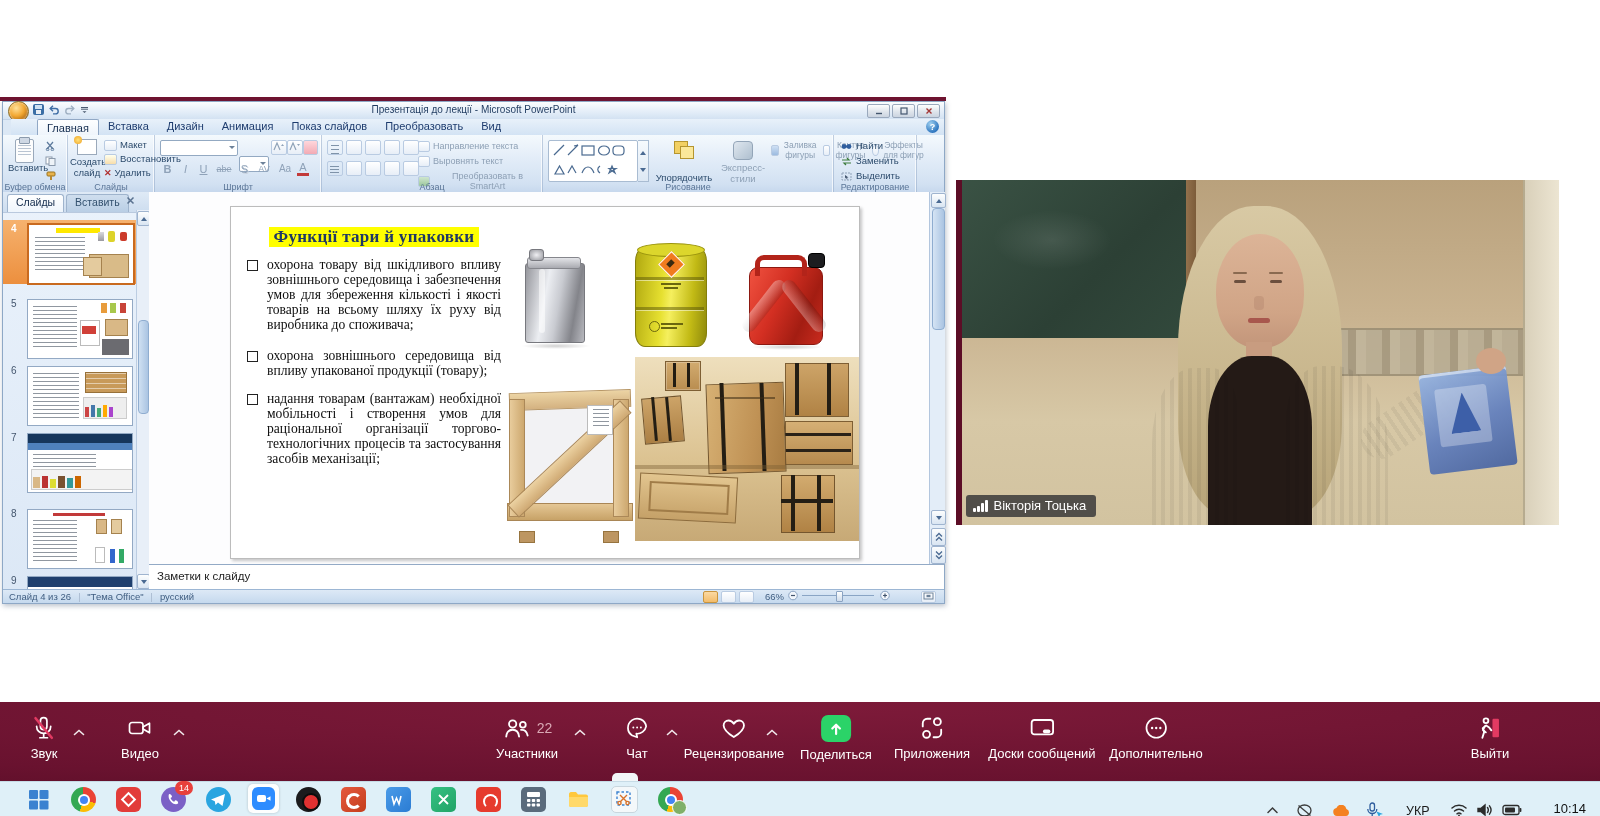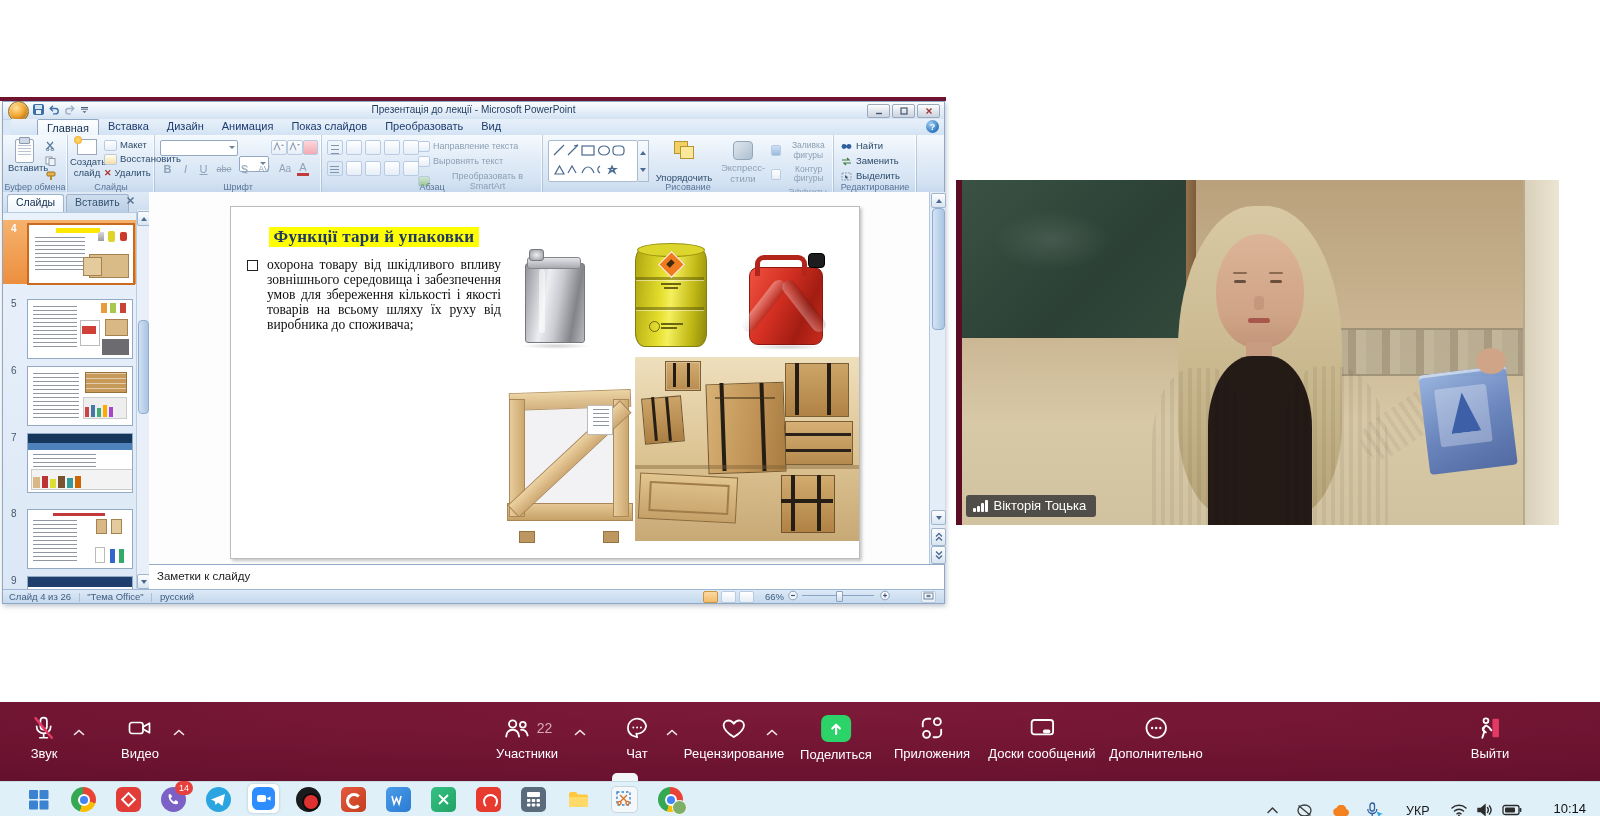--- a/index.html
+++ b/index.html
@@ -312,7 +312,7 @@
           <div style="margin:0 auto;width:18px;height:17px;border-radius:4px;background:linear-gradient(135deg,#dfe7ef,#aebfcf);border:1px solid #93a5b8"></div>
           <div class="btxt gray" style="margin-top:3px">Экспресс-стили</div>
         </div>
-        <div class="abs" style="left:228px;top:6px;display:flex;flex-direction:column;gap:4px">
+        <div class="abs" style="left:228px;top:6px;display:flex;flex-direction:row;gap:4px">
           <div style="display:flex;gap:3px;align-items:center">
             <span class="mini" style="width:10px;height:9px;background:linear-gradient(#cfe0f4,#9cbbe0)"></span>
               <span class="btxt gray" style="font-size:8.5px">Заливка фигуры</span>

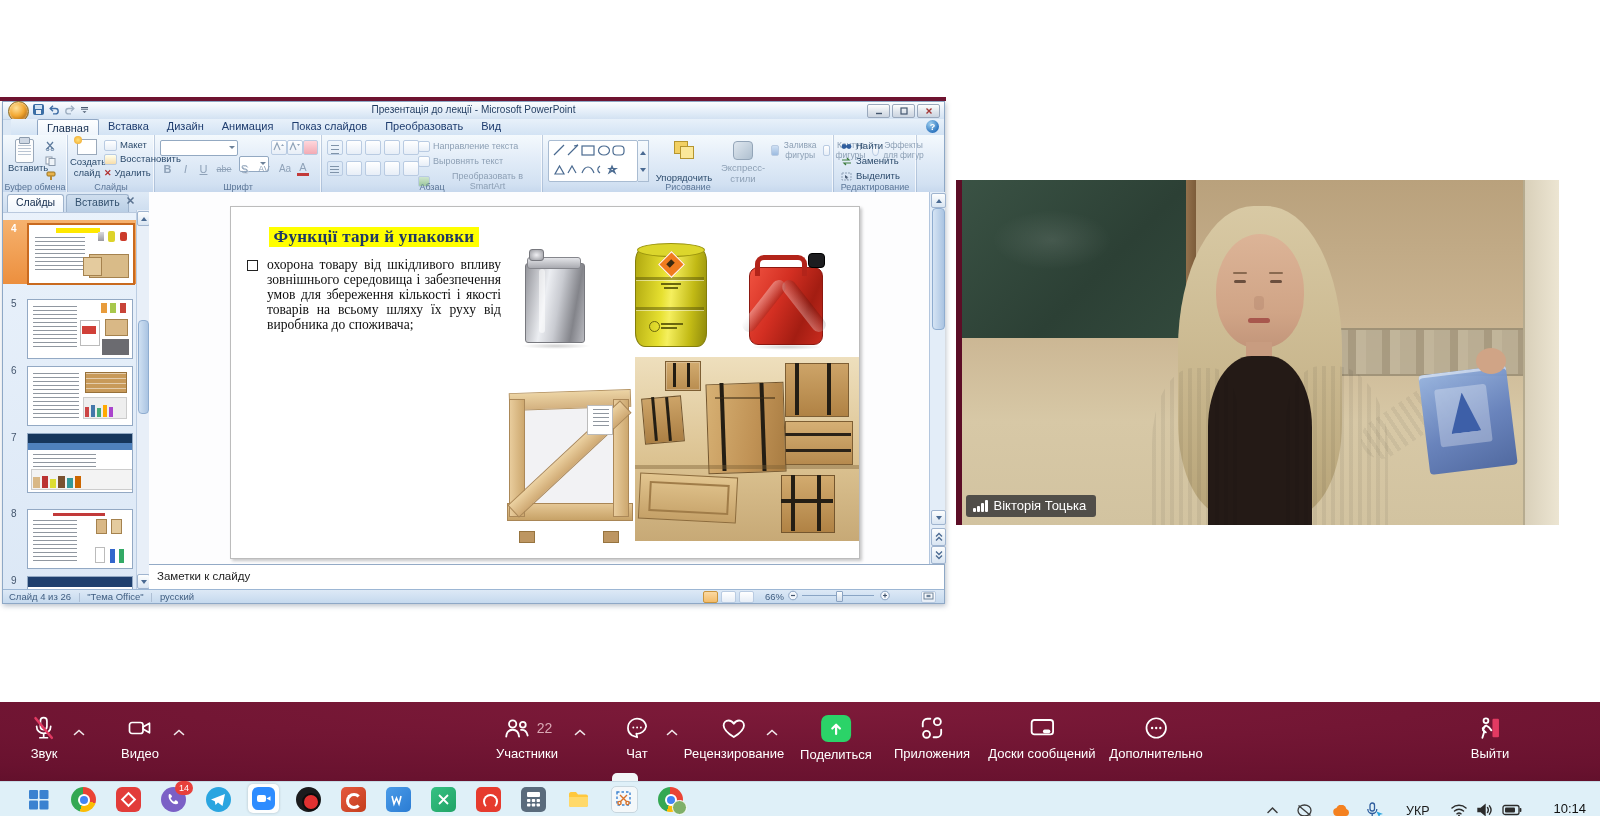--- a/index.html
+++ b/index.html
@@ -470,6 +470,10 @@
             <span class="bmark"></span>
             <span class="t">охорона товару від шкідливого впливу зовнішнього середовища і забезпечення умов для збереження кількості і якості товарів на всьому шляху їх руху від виробника до споживача;</span>
           </div>
+          <div class="bullet" style="margin-top:16px">
+            <span class="bmark"></span>
+            <span class="t">охорона зовнішнього середовища від впливу упакованої продукції (товару);</span>
+          </div>
         </div>
 
         <div class="abs" style="left:282px;top:44px;width:86px;height:96px">

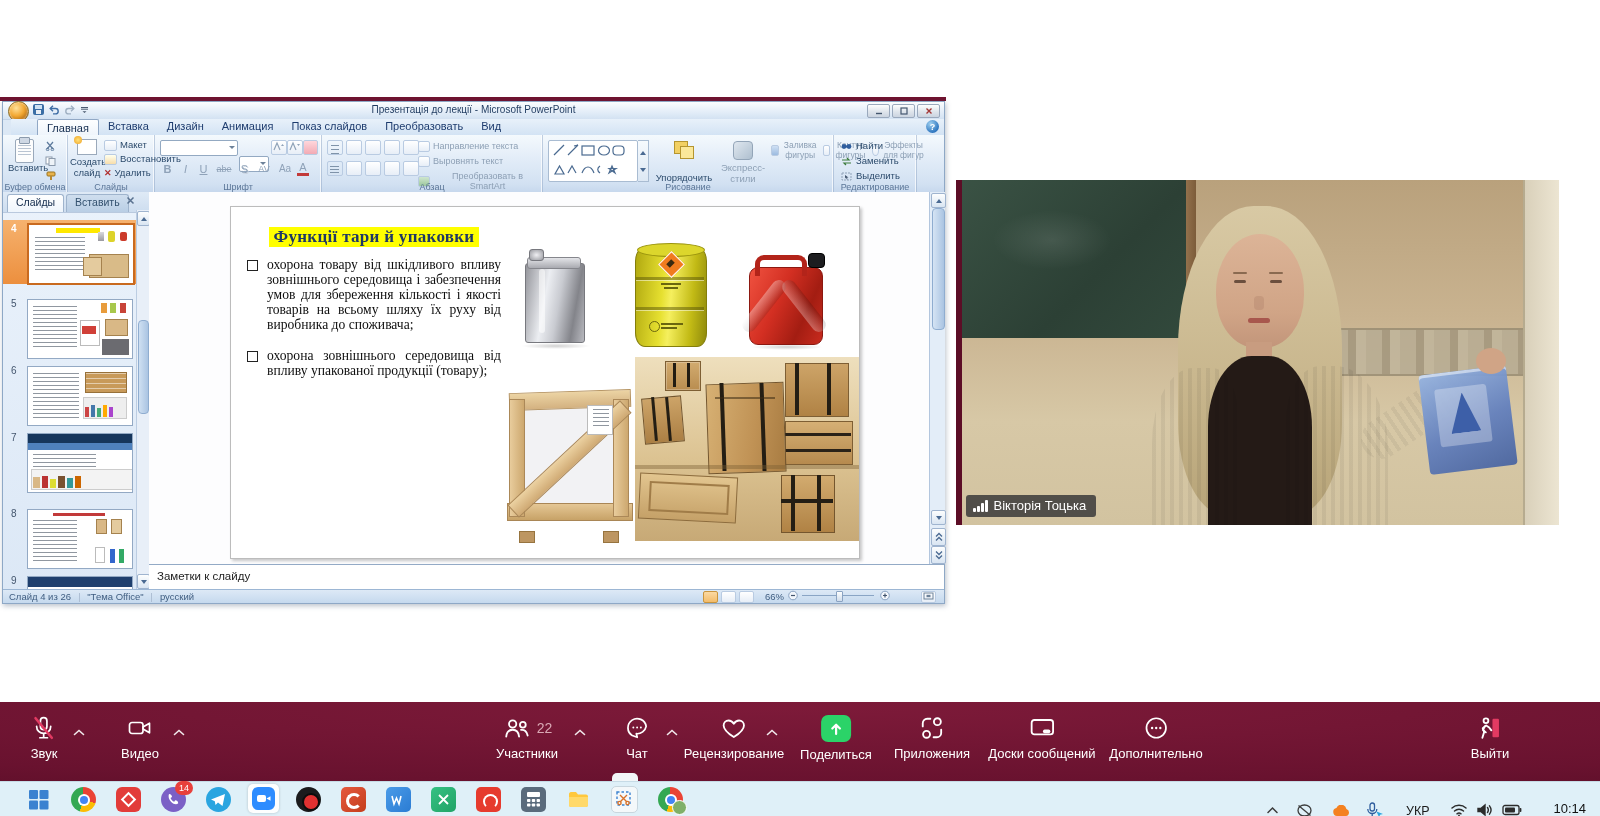--- a/index.html
+++ b/index.html
@@ -474,6 +474,10 @@
             <span class="bmark"></span>
             <span class="t">охорона зовнішнього середовища від впливу упакованої продукції (товару);</span>
           </div>
+          <div class="bullet" style="margin-top:9px">
+            <span class="bmark"></span>
+            <span class="t">надання товарам (вантажам) необхідної мобільності і створення умов для раціональної організації торгово-технологічних процесів та застосування засобів механізації;</span>
+          </div>
         </div>
 
         <div class="abs" style="left:282px;top:44px;width:86px;height:96px">

